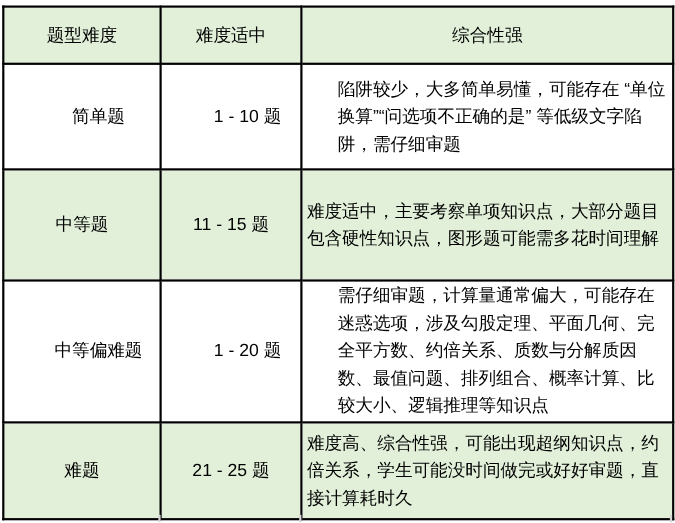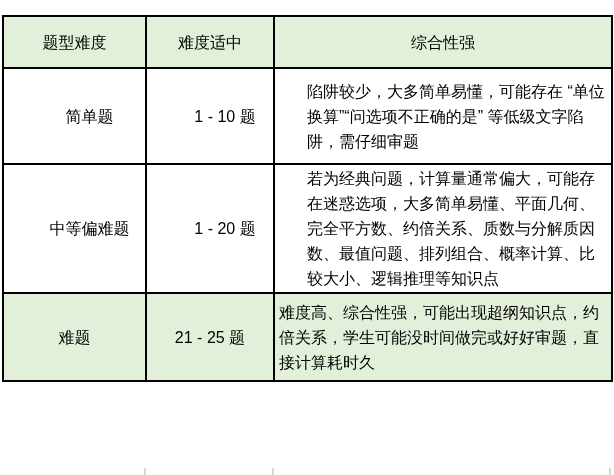--- a/index.html
+++ b/index.html
@@ -20,7 +20,7 @@
   table.difficulty {
     position: absolute;
     left: 2px;
-    top: 15px;
+    top: 5px;
     border-collapse: collapse;
     table-layout: fixed;
     width: 609px;

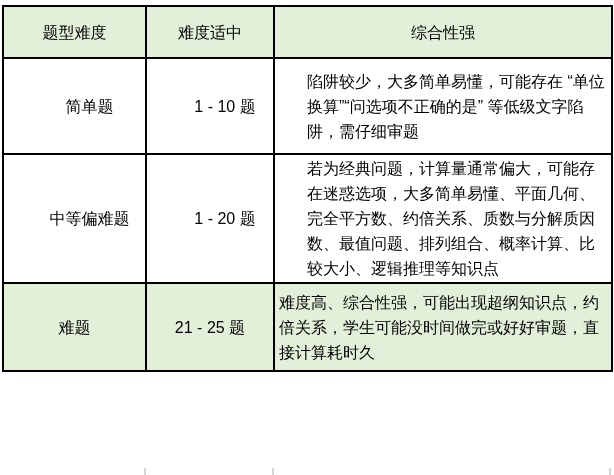--- a/index.html
+++ b/index.html
@@ -85,6 +85,11 @@
         <td class="center">1 - 10 题</td>
         <td class="left">陷阱较少，大多简单易懂，可能存在 “单位换算”“问选项不正确的是” 等低级文字陷阱，需仔细审题</td>
       </tr>
+      <tr class="r1 green">
+        <td class="center">中等题</td>
+        <td class="center">11 - 15 题</td>
+        <td class="left">难度适中，主要考察单项知识点，大部分题目包含硬性知识点，图形题可能需多花时间理解</td>
+      </tr>
       <tr class="r2 white">
         <td class="center">中等偏难题</td>
         <td class="center">1 - 20 题</td>

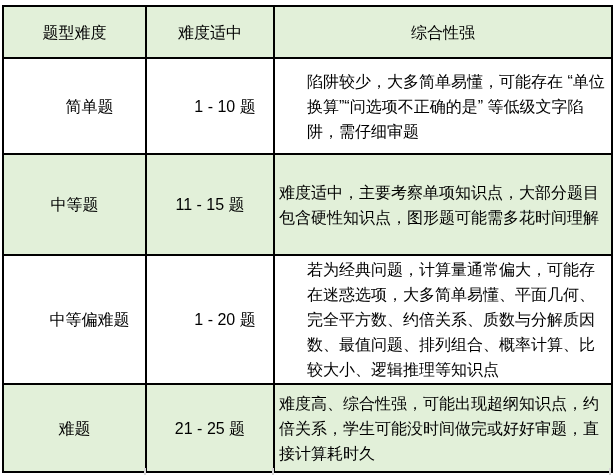--- a/index.html
+++ b/index.html
@@ -93,7 +93,7 @@
       <tr class="r2 white">
         <td class="center">中等偏难题</td>
         <td class="center">1 - 20 题</td>
-        <td class="left">若为经典问题，计算量通常偏大，可能存在迷惑选项，大多简单易懂、平面几何、完全平方数、约倍关系、质数与分解质因数、最值问题、排列组合、概率计算、比较大小、逻辑推理等知识点</td>
+        <td class="left">需仔细审题，计算量通常偏大，可能存在迷惑选项，涉及勾股定理、平面几何、完全平方数、约倍关系、质数与分解质因数、最值问题、排列组合、概率计算、比较大小、逻辑推理等知识点</td>
       </tr>
       <tr class="r3 green">
         <td class="center">难题</td>

